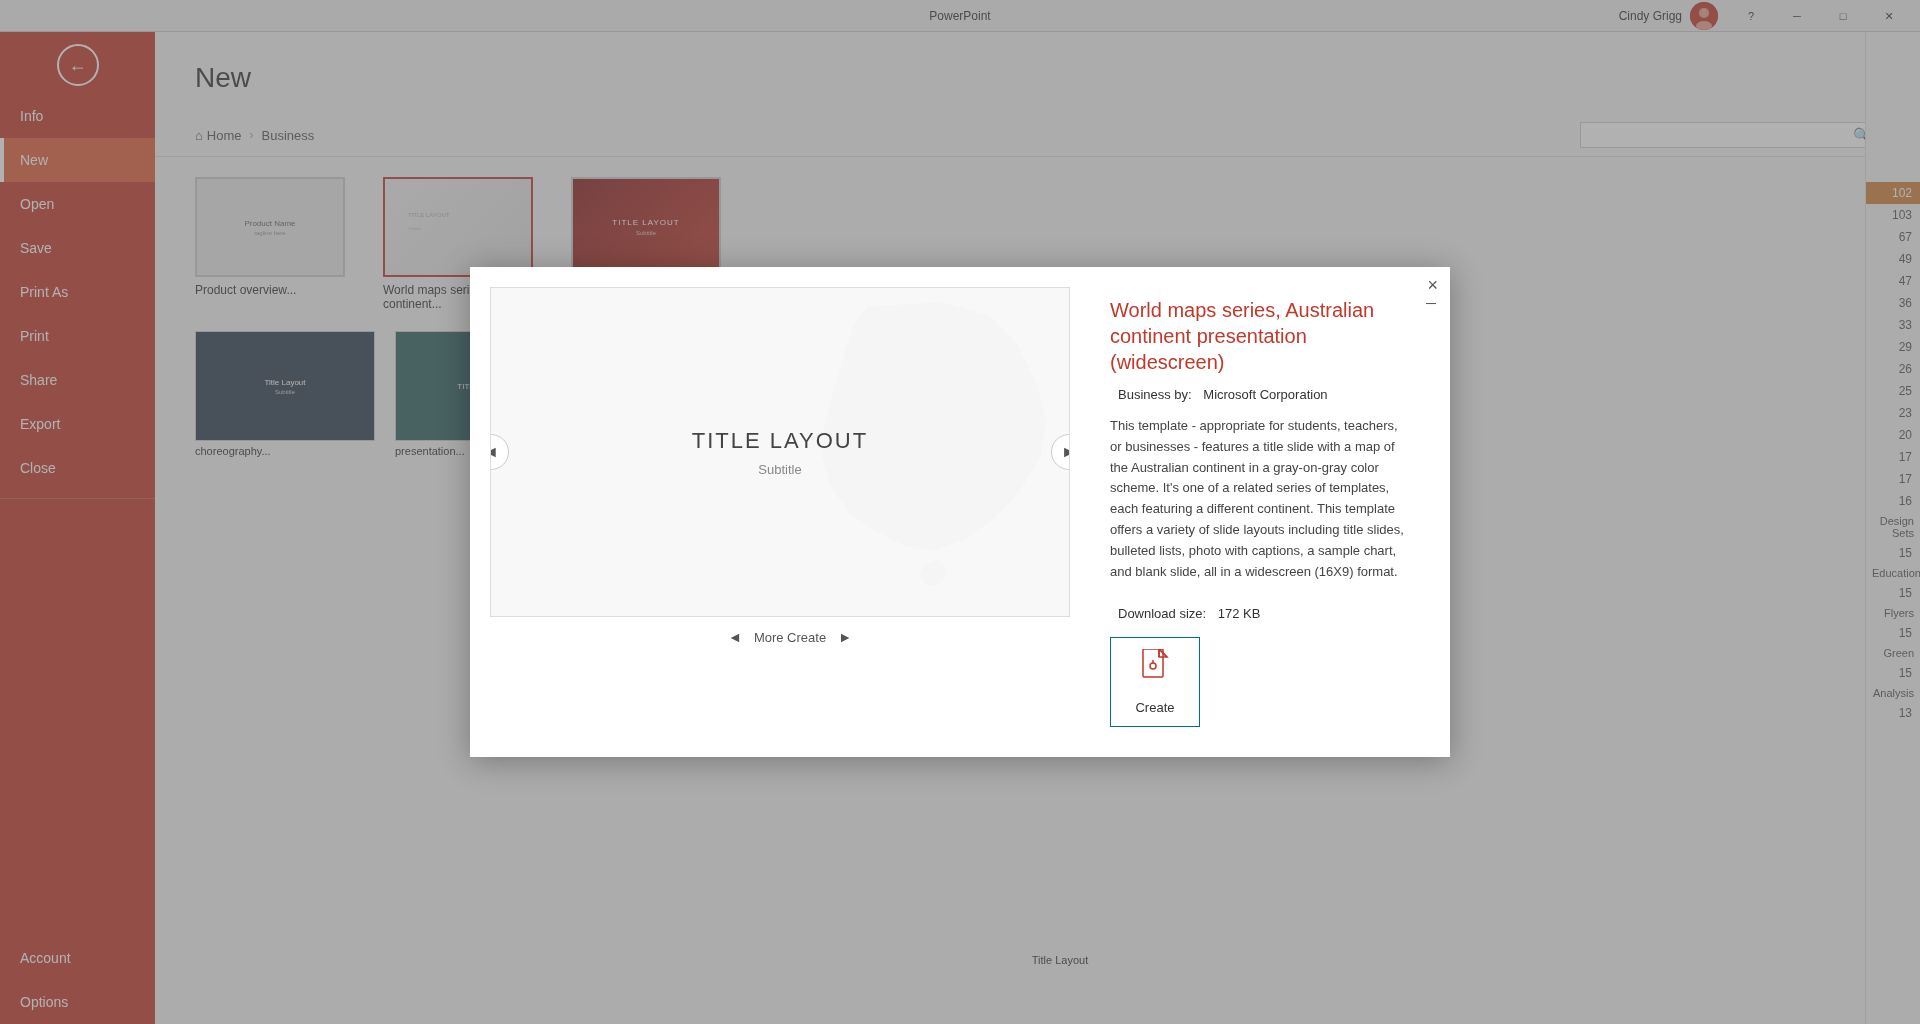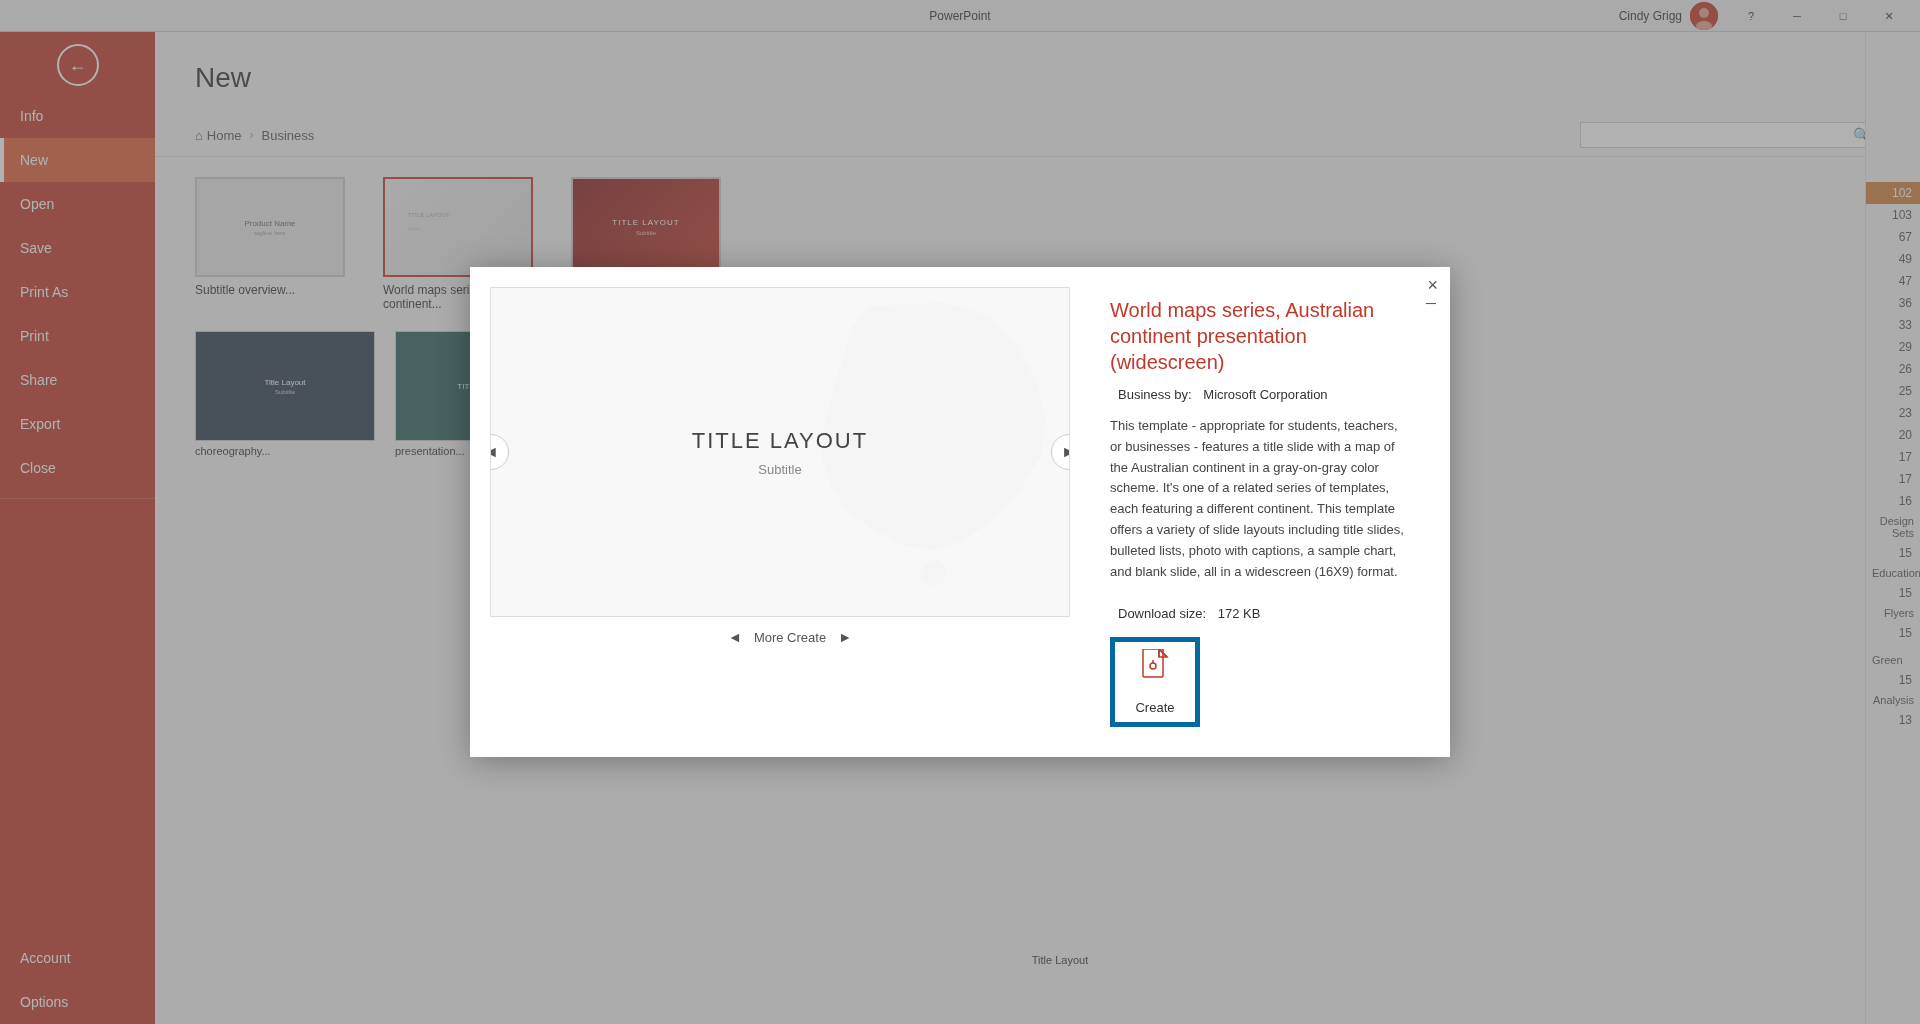--- a/index.html
+++ b/index.html
@@ -293,7 +293,7 @@
           </div>
         </div>
       </div>
-      <div class="template-label">Subtitle overview...</div>
+      <div class="template-label">Product overview...</div>
     </div>
 
     <div class="template-card">

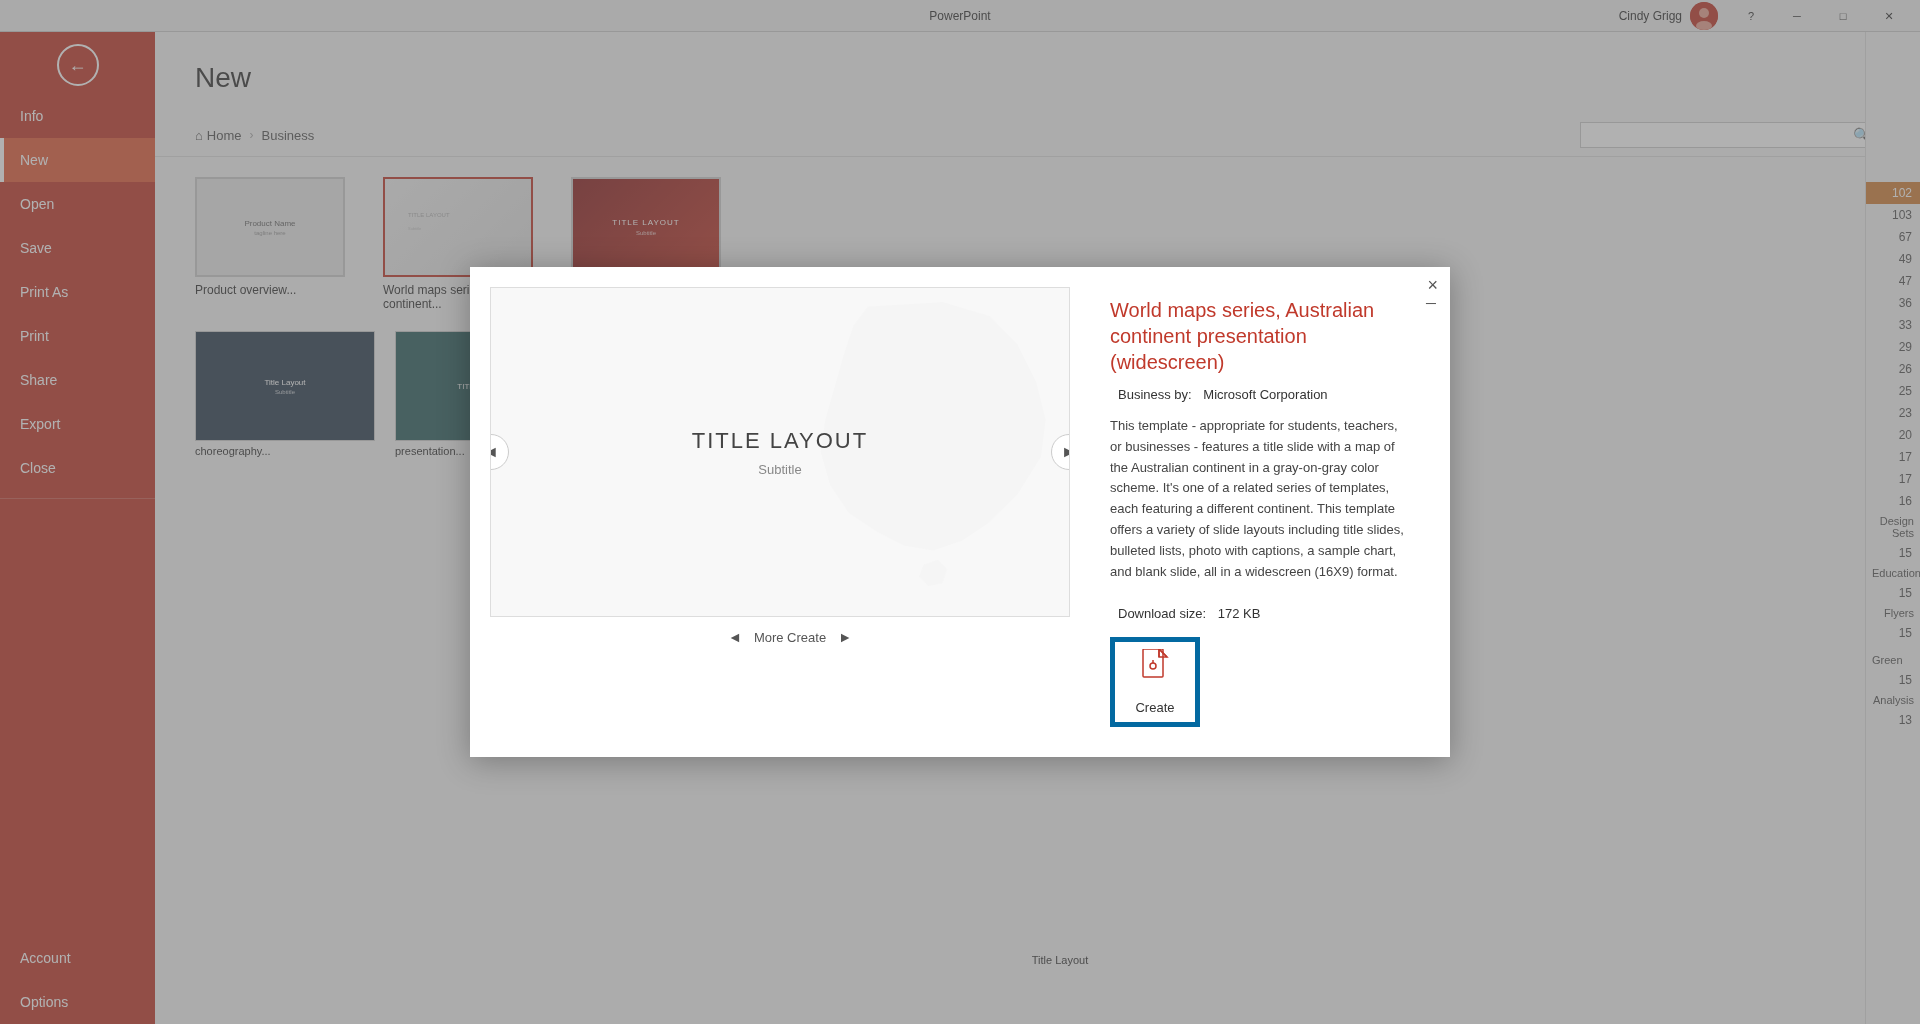--- a/index.html
+++ b/index.html
@@ -380,7 +380,7 @@
     <div class="right-num">15</div>
     <div style="font-size:11px;color:#555;text-align:right;padding:3px 6px;">Flyers</div>
     <div class="right-num">15</div>
-    <div style="font-size:11px;color:#555;text-align:left;padding:3px 6px;margin-top:7px;">Green</div>
+    <div style="font-size:11px;color:#555;text-align:right;padding:3px 6px;">Green</div>
     <div class="right-num">15</div>
     <div style="font-size:11px;color:#555;text-align:right;padding:3px 6px;">Analysis</div>
     <div class="right-num">13</div>

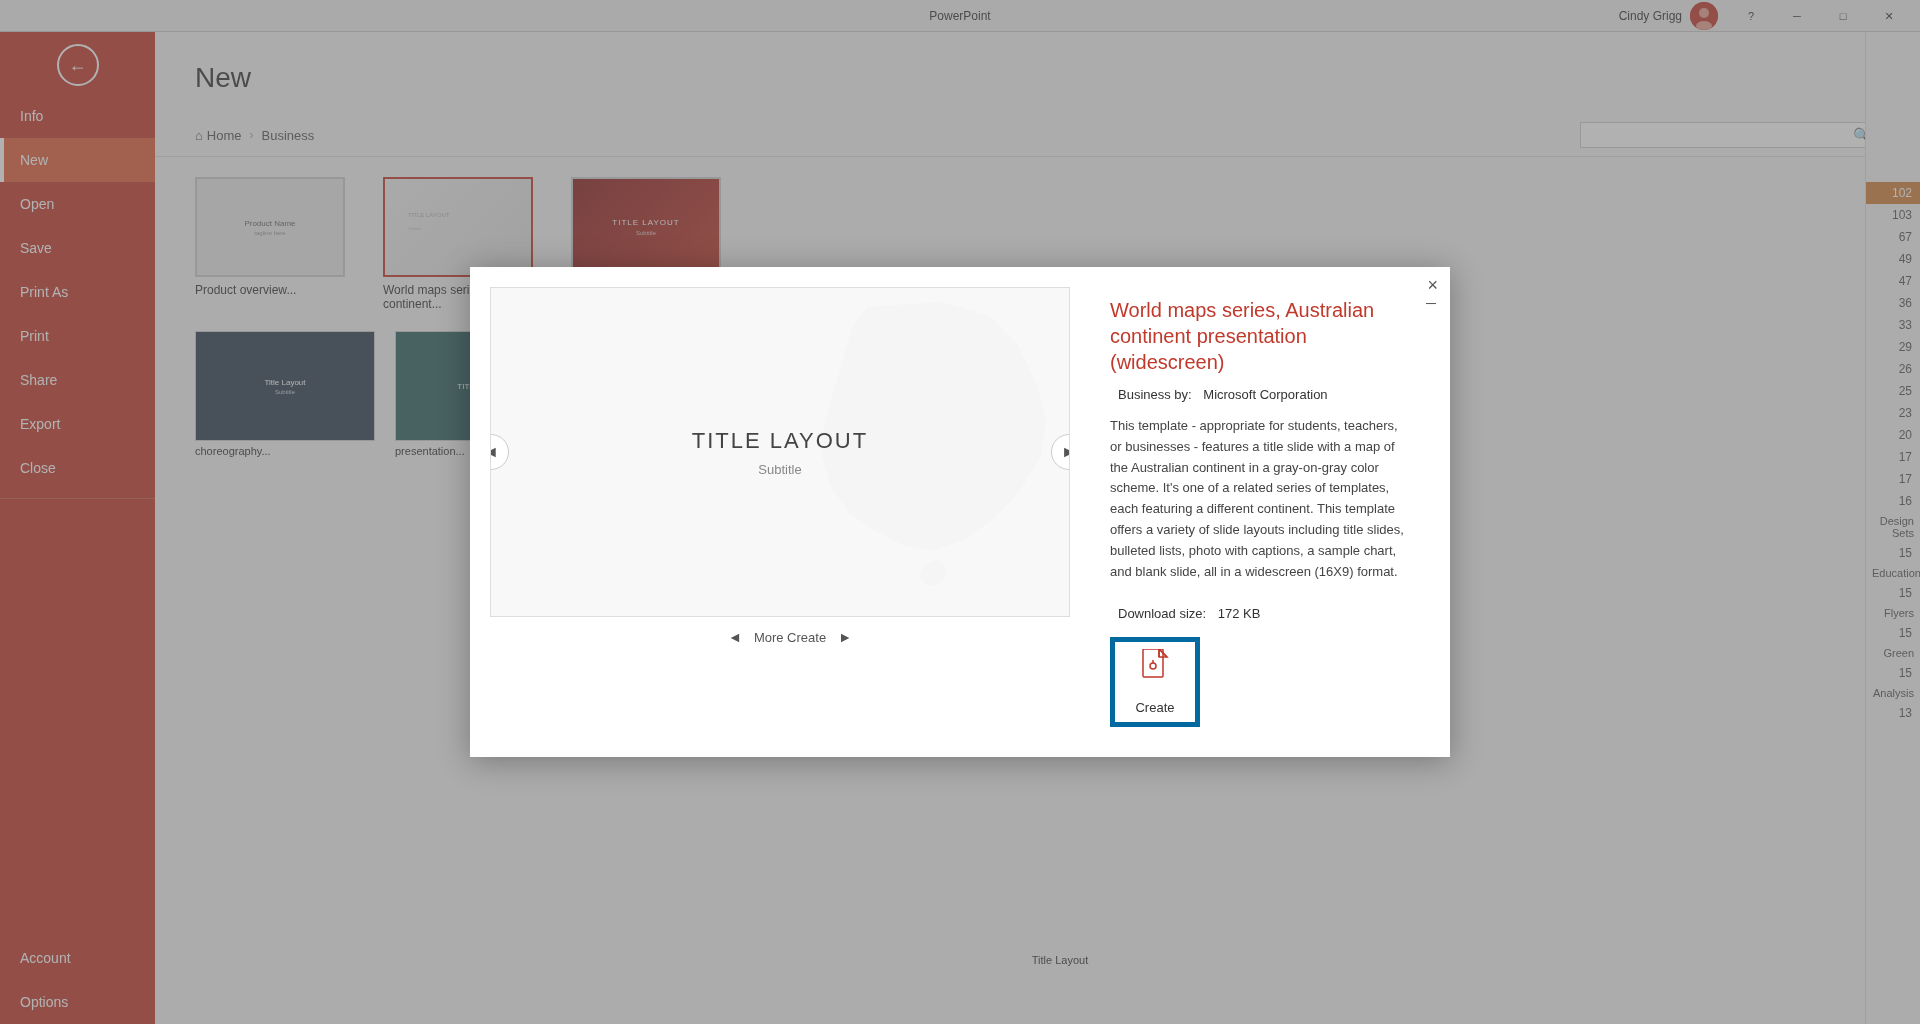--- a/index.html
+++ b/index.html
@@ -152,7 +152,7 @@
     }
     .modal-download span { color: #333; margin-left: 8px; }
     .create-btn {
-      width: 90px; height: 90px; border: 5px solid #0369a1; background: white;
+      width: 90px; height: 90px; border: 1px solid #0369a1; background: white;
       display: flex; flex-direction: column; align-items: center; justify-content: center;
       cursor: pointer; gap: 8px;
     }

